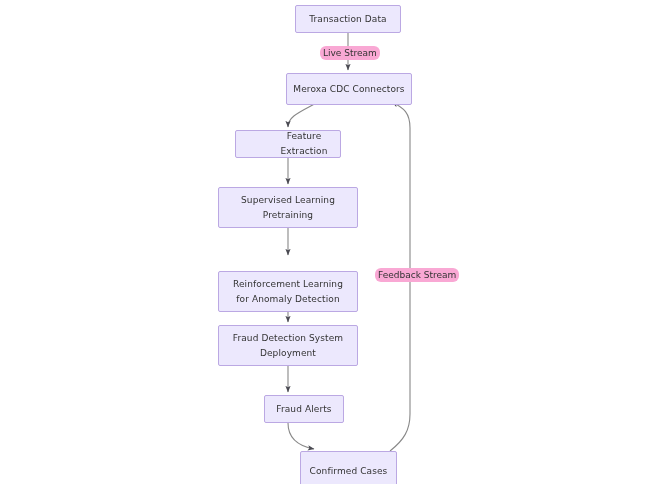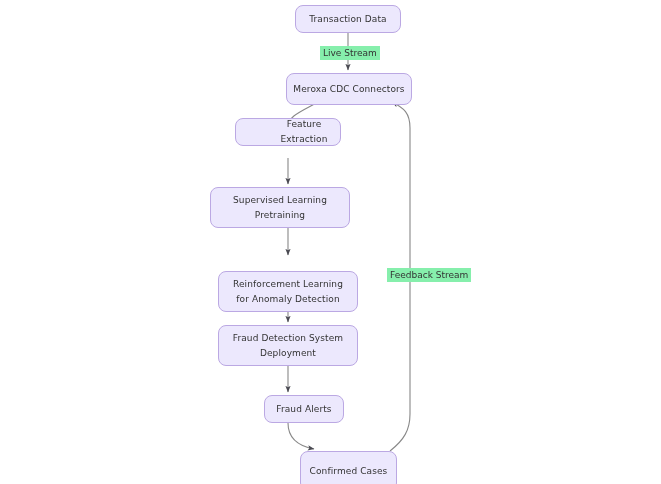--- a/index.html
+++ b/index.html
@@ -32,7 +32,7 @@
     box-sizing: border-box;
     background: #ece8fd;
     border: 1.3px solid #bba8e3;
-    border-radius: 8px;
+    border-radius: 2px;
     display: flex;
     align-items: center;
     justify-content: center;

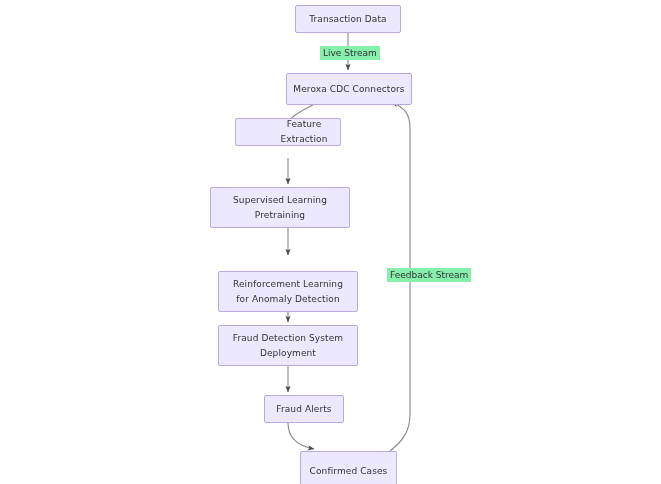--- a/index.html
+++ b/index.html
@@ -47,13 +47,14 @@
   .edge-label {
     position: absolute;
     box-sizing: border-box;
-    background: #86efac;
+    background: #f9a8d4;
     color: #333333;
     font-size: 9px;
     line-height: 12px;
     padding: 1px 3px;
     white-space: nowrap;
     z-index: 3;
+    border-radius: 6px;
   }
 </style>
 </head>

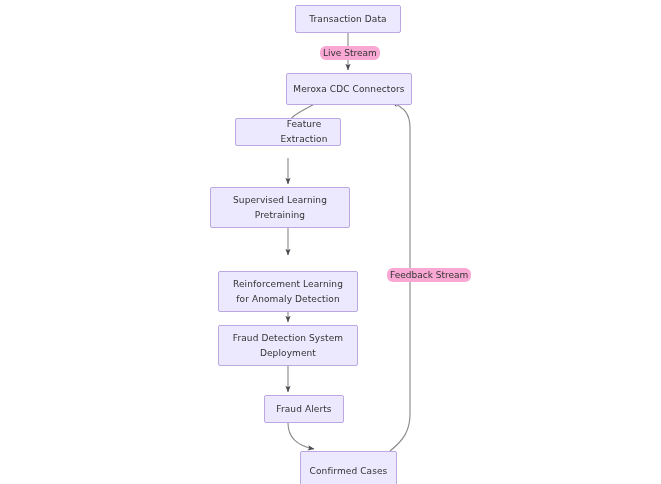--- a/index.html
+++ b/index.html
@@ -90,7 +90,7 @@
 
   <div class="flow-node" style="left:286px; top:73px; width:126px; height:32px;">Meroxa CDC Connectors</div>
 
-  <div class="flow-node" style="left:235px; top:118px; width:106px; height:28px;padding-left:32px;">Feature Extraction</div>
+  <div class="flow-node" style="left:235px; top:130px; width:106px; height:28px;padding-left:32px;">Feature Extraction</div>
 
   <div class="flow-node" style="left:210px; top:187px; width:140px; height:41px;">Supervised Learning
 Pretraining</div>

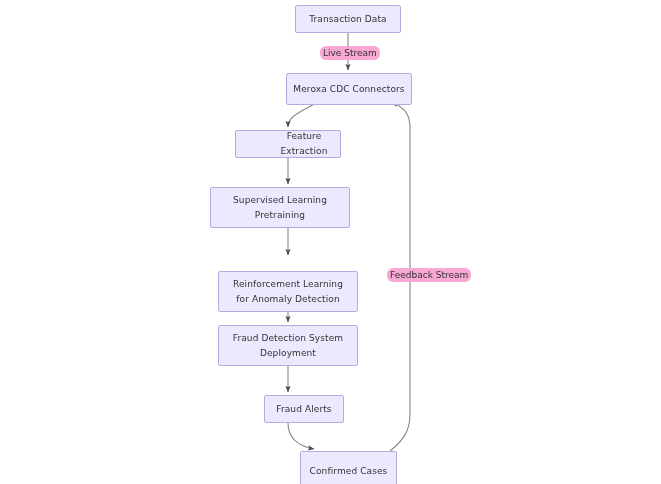--- a/index.html
+++ b/index.html
@@ -92,7 +92,7 @@
 
   <div class="flow-node" style="left:235px; top:130px; width:106px; height:28px;padding-left:32px;">Feature Extraction</div>
 
-  <div class="flow-node" style="left:210px; top:187px; width:140px; height:41px;">Supervised Learning
+  <div class="flow-node" style="left:218px; top:187px; width:140px; height:41px;">Supervised Learning
 Pretraining</div>
 
   <div class="flow-node" style="left:218px; top:271px; width:140px; height:41px;">Reinforcement Learning

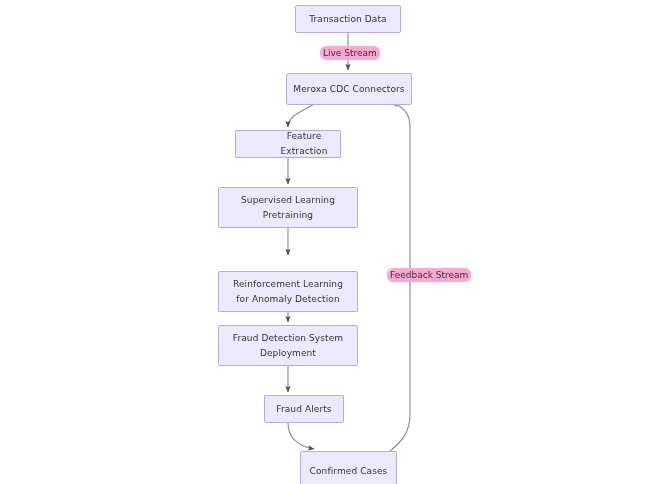--- a/index.html
+++ b/index.html
@@ -107,7 +107,7 @@
 
   <div class="edge-label" style="left:320px; top:46px;">Live Stream</div>
 
-  <div class="edge-label" style="left:387px; top:268px;">Feedback Stream</div>
+  <div class="edge-label" style="left:375px; top:268px;">Feedback Stream</div>
 
 </div>
 

